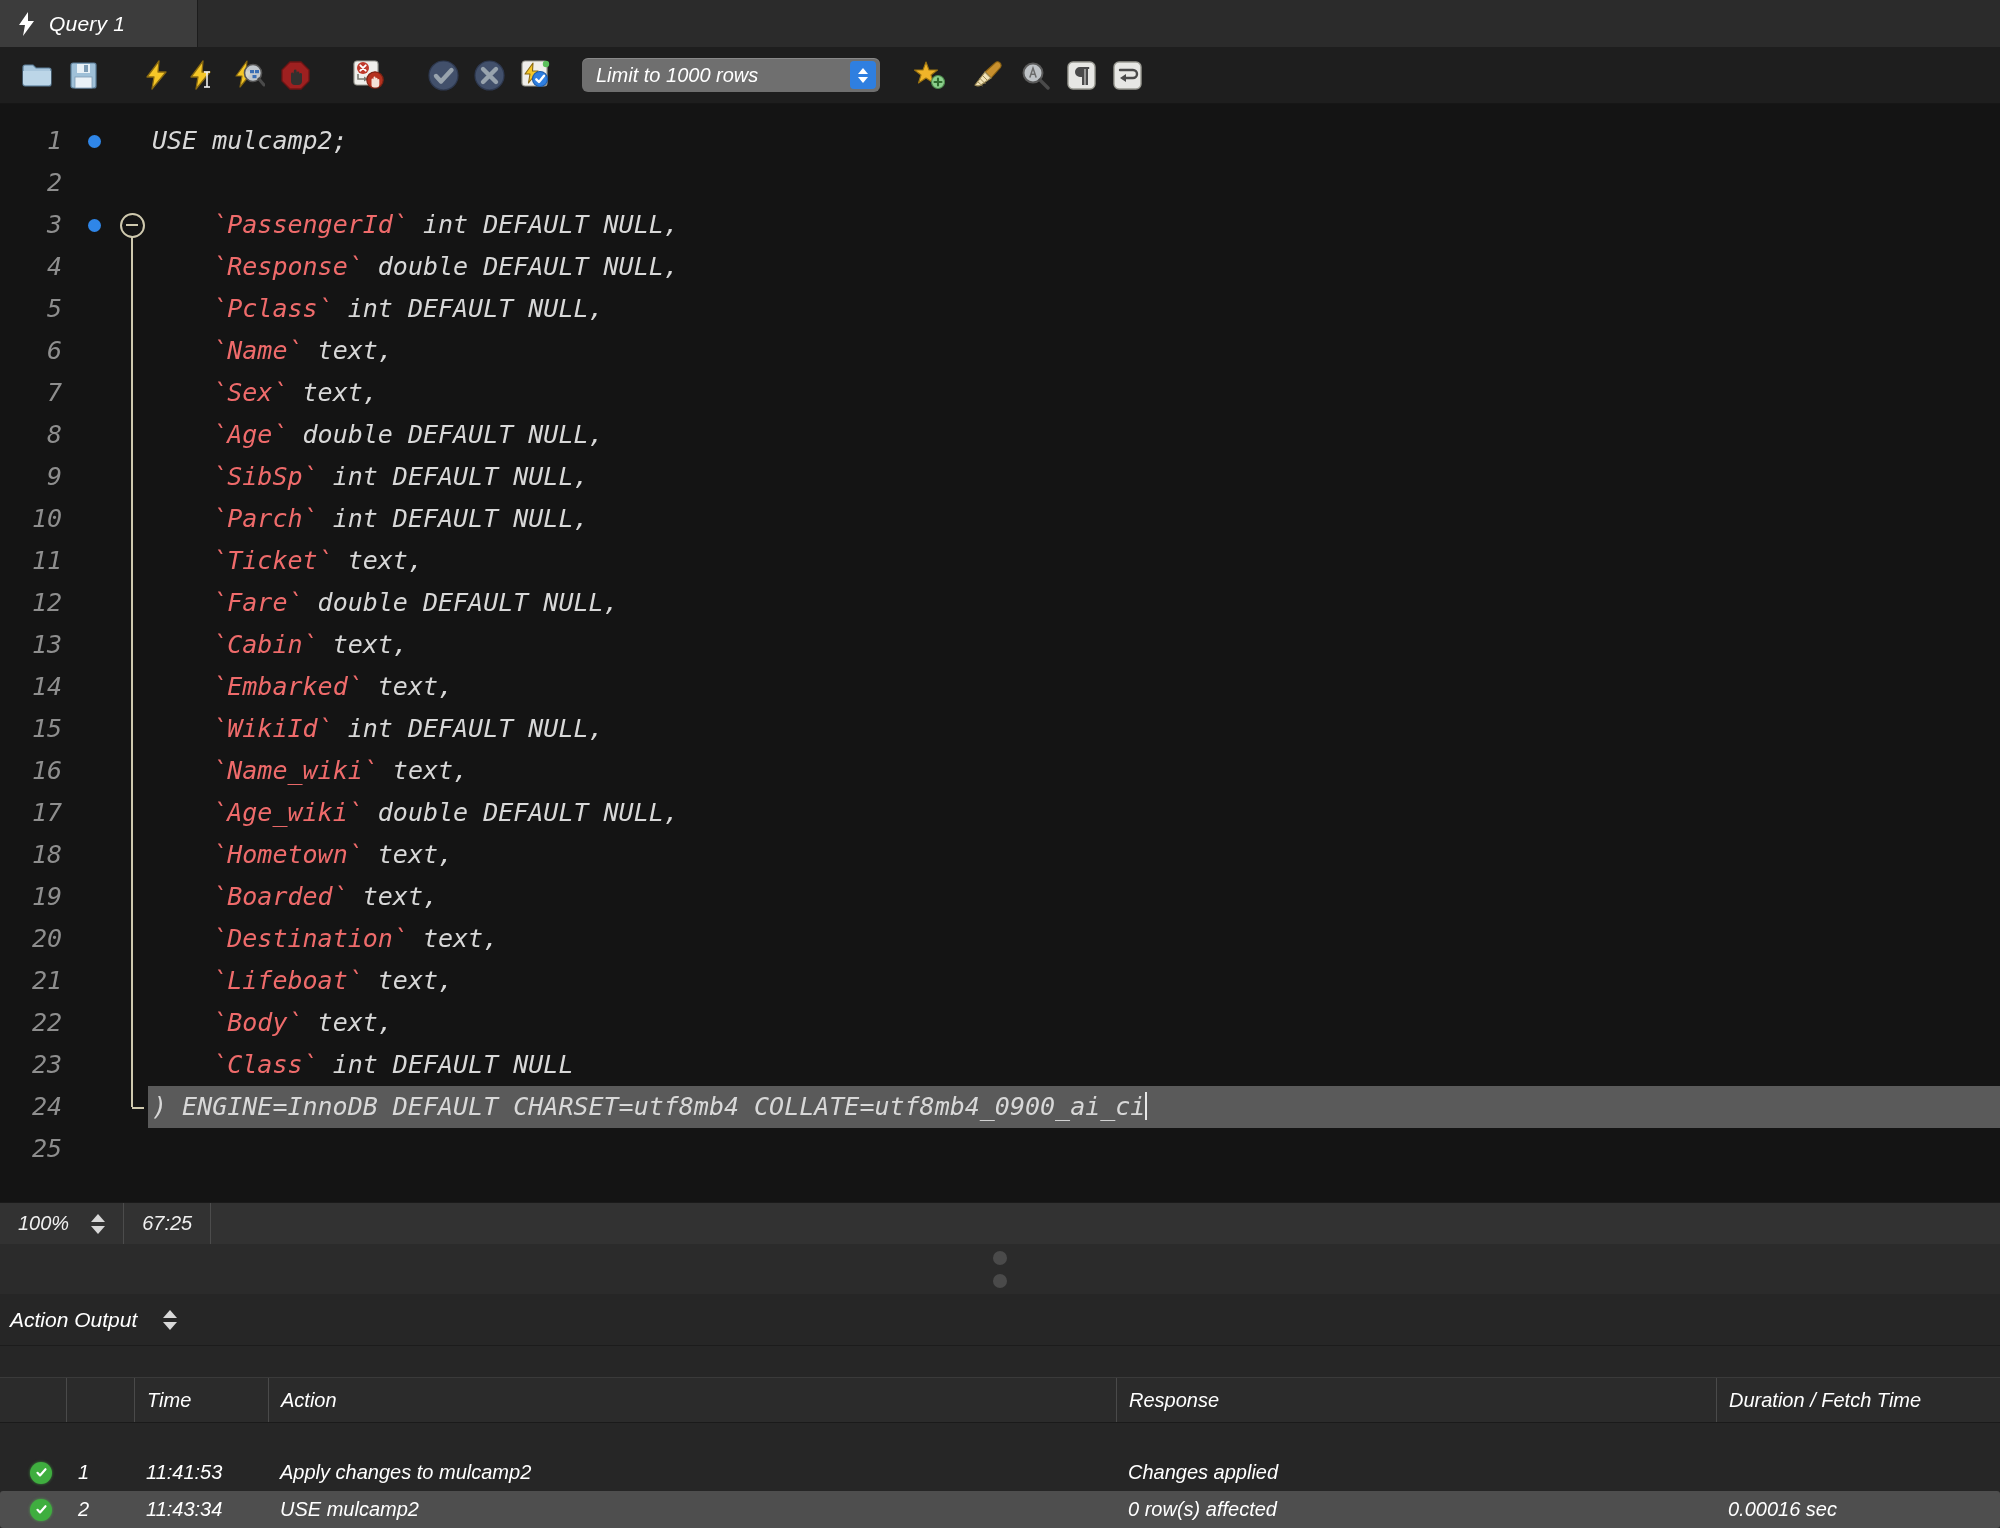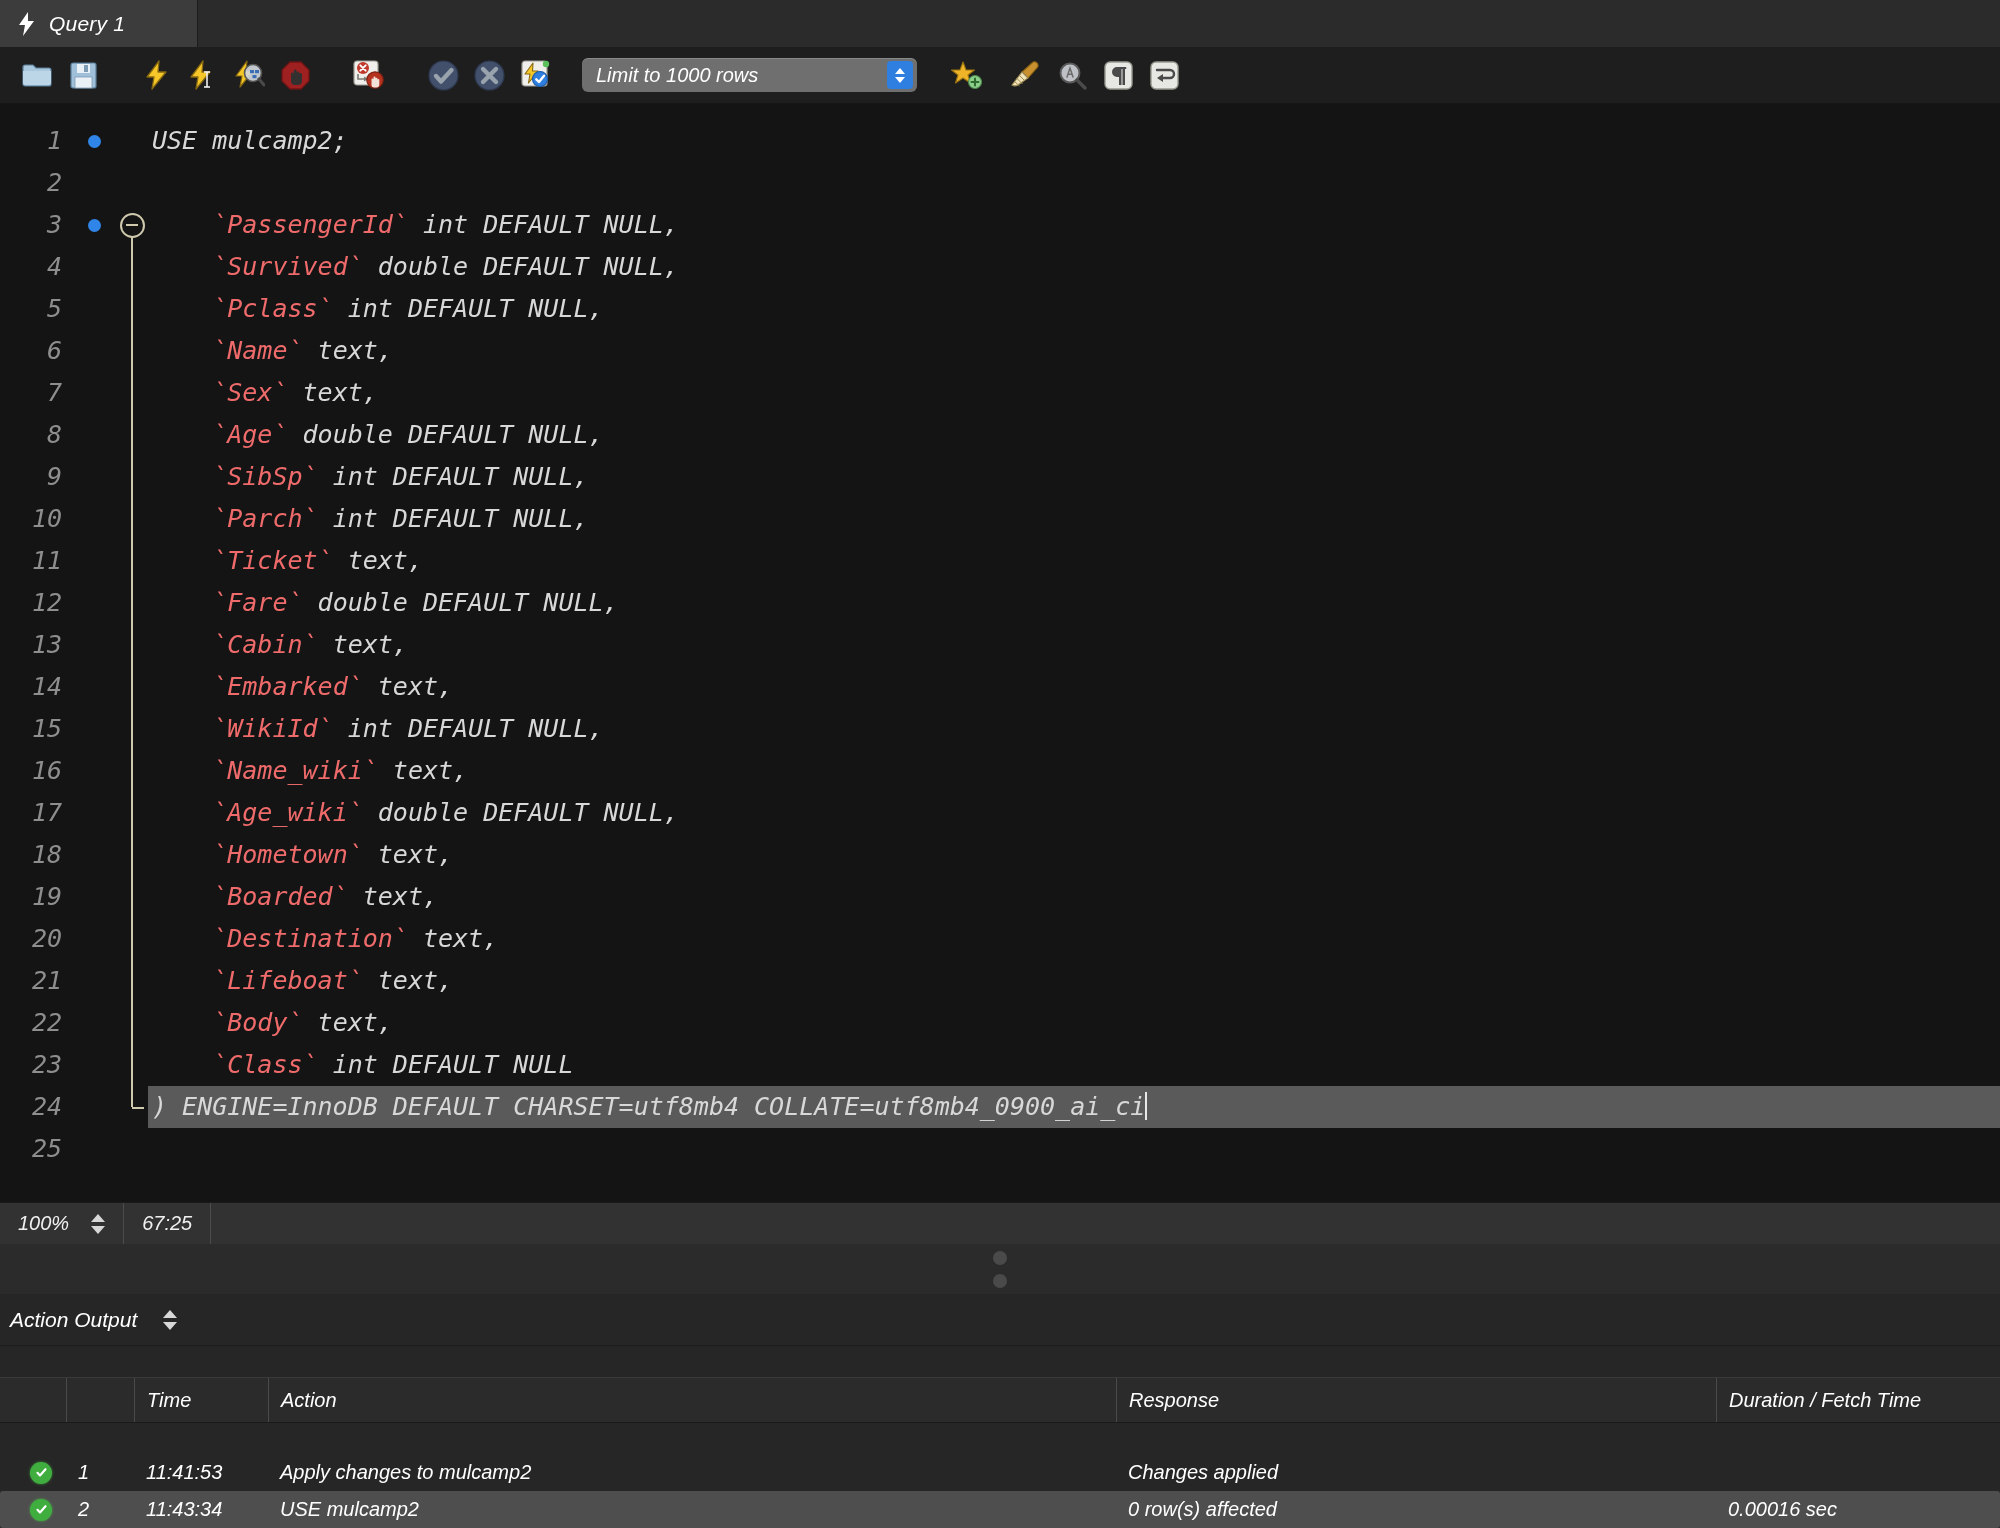--- a/index.html
+++ b/index.html
@@ -33,7 +33,7 @@
   
   .limit-wrap { margin-left:24px; margin-right:26px; }
   .limit-sel {
-    width:335px; height:34px; background:#6f6f6f; border-radius:6px;
+    width:298px; height:34px; background:#6f6f6f; border-radius:6px;
     display:flex; align-items:center; justify-content:space-between;
     padding:0 4px 0 14px; box-shadow:inset 0 1px 0 rgba(255,255,255,.18);
   }

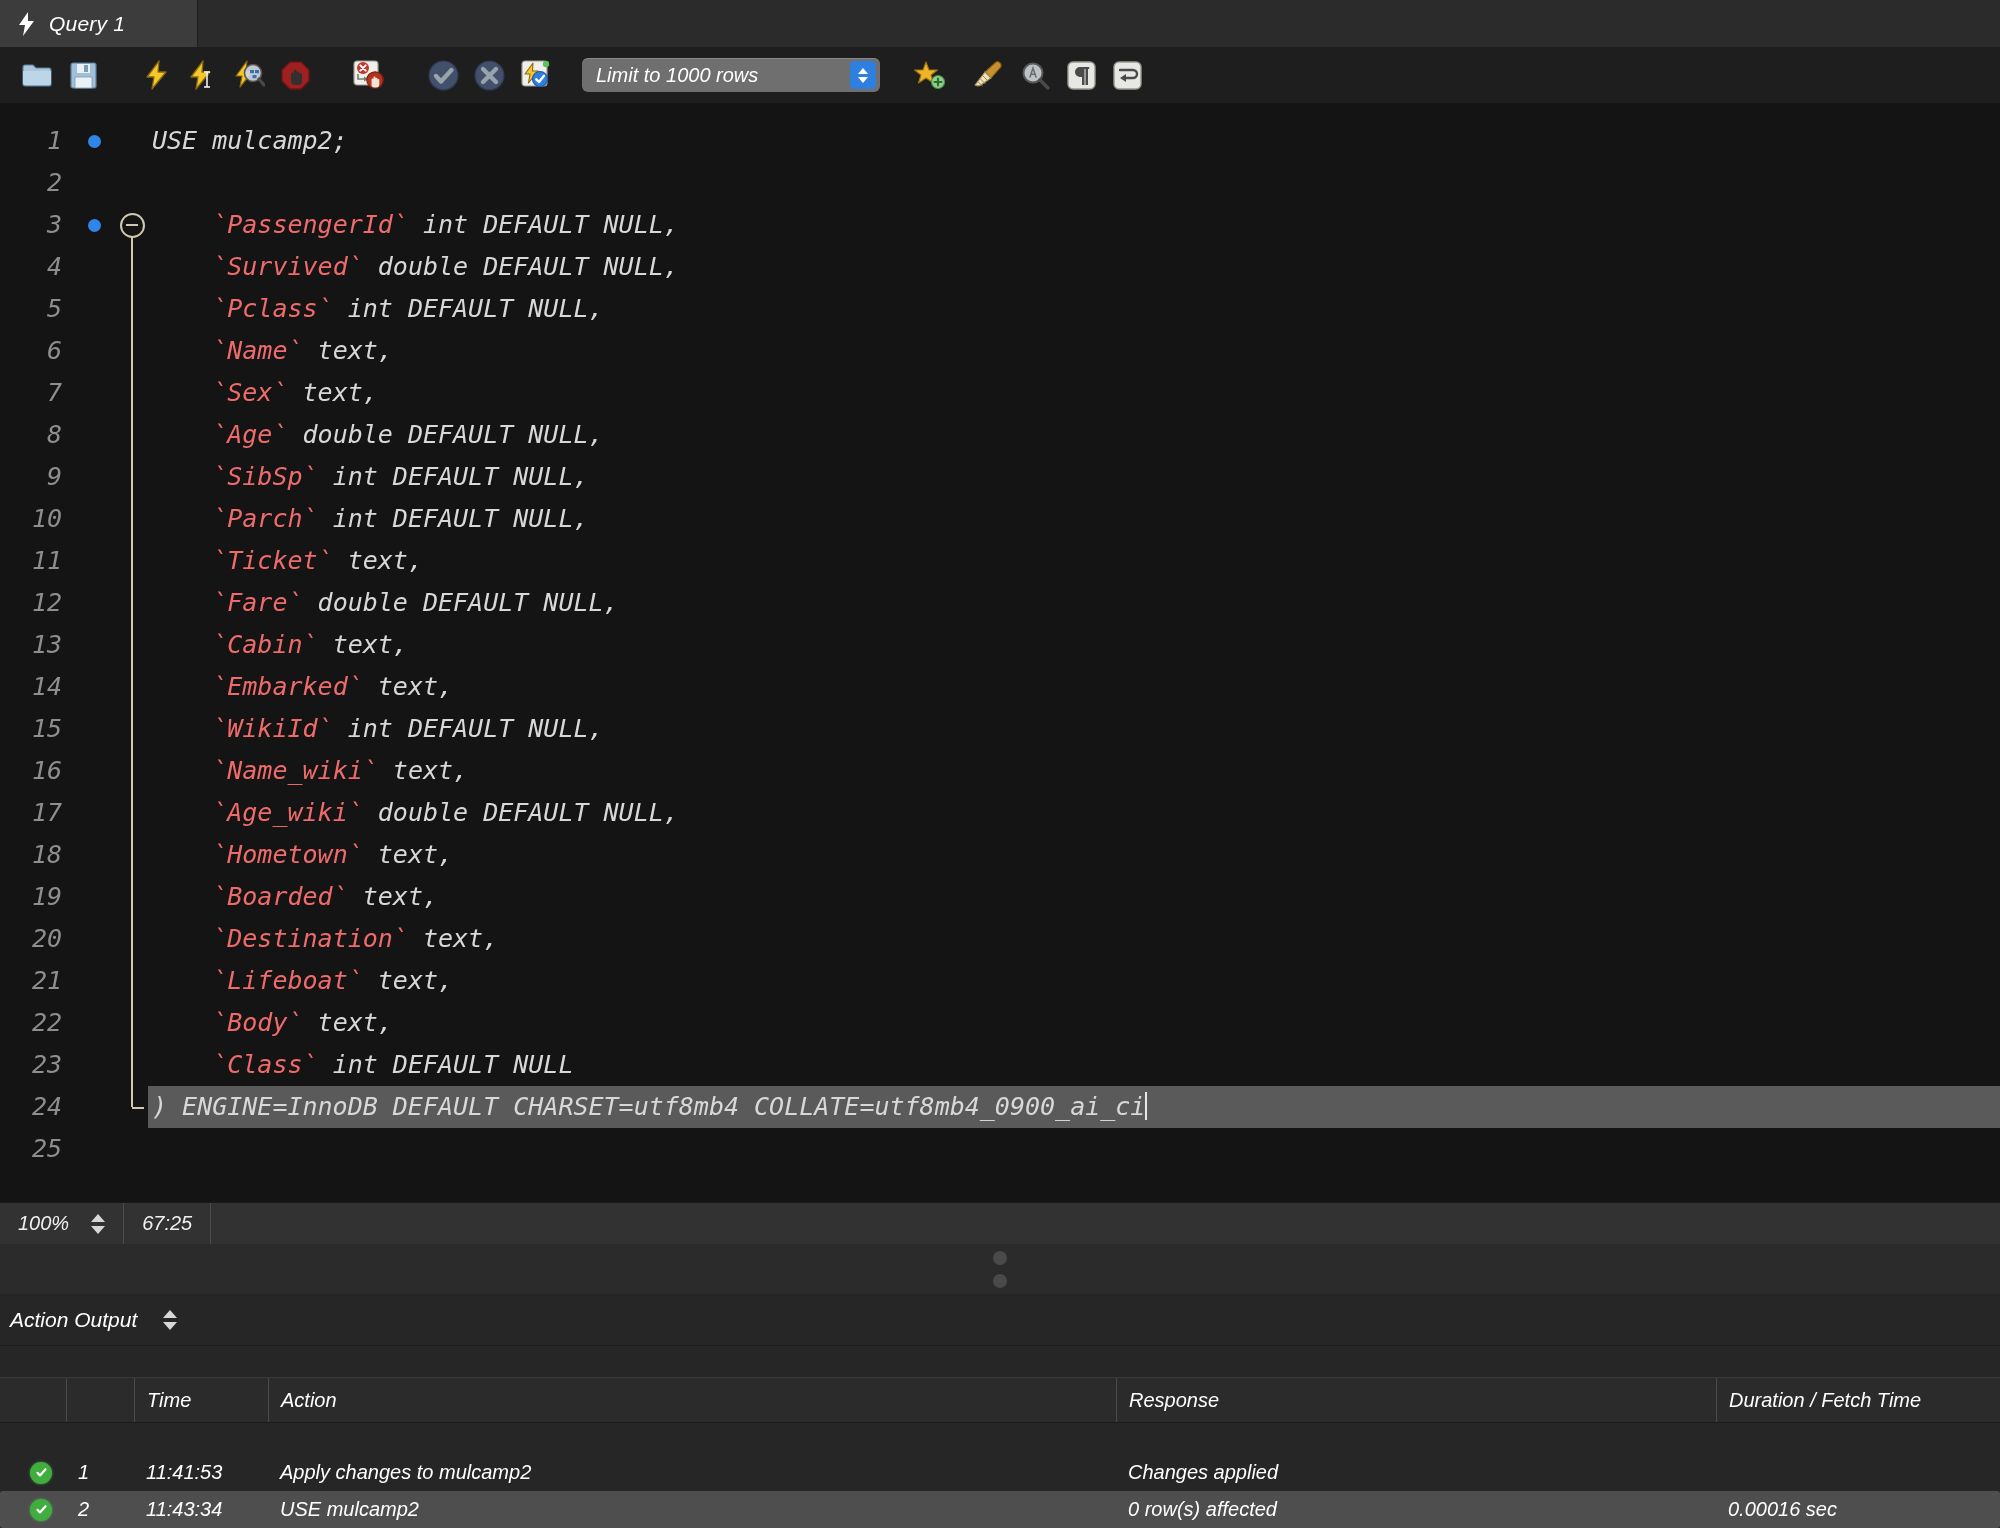--- a/index.html
+++ b/index.html
@@ -375,7 +375,7 @@
         <div class="cl"><span class="k">USE mulcamp2;</span></div>
         <div class="cl"></div>
         <div class="cl"><span class="k">    </span><span class="id">`PassengerId`</span><span class="k"> int DEFAULT NULL,</span></div>
-        <div class="cl"><span class="k">    </span><span class="id">`Survived`</span><span class="k"> double DEFAULT NULL,</span></div>
+        <div class="cl"><span class="k">    </span><span class="id">`Response`</span><span class="k"> double DEFAULT NULL,</span></div>
         <div class="cl"><span class="k">    </span><span class="id">`Pclass`</span><span class="k"> int DEFAULT NULL,</span></div>
         <div class="cl"><span class="k">    </span><span class="id">`Name`</span><span class="k"> text,</span></div>
         <div class="cl"><span class="k">    </span><span class="id">`Sex`</span><span class="k"> text,</span></div>

